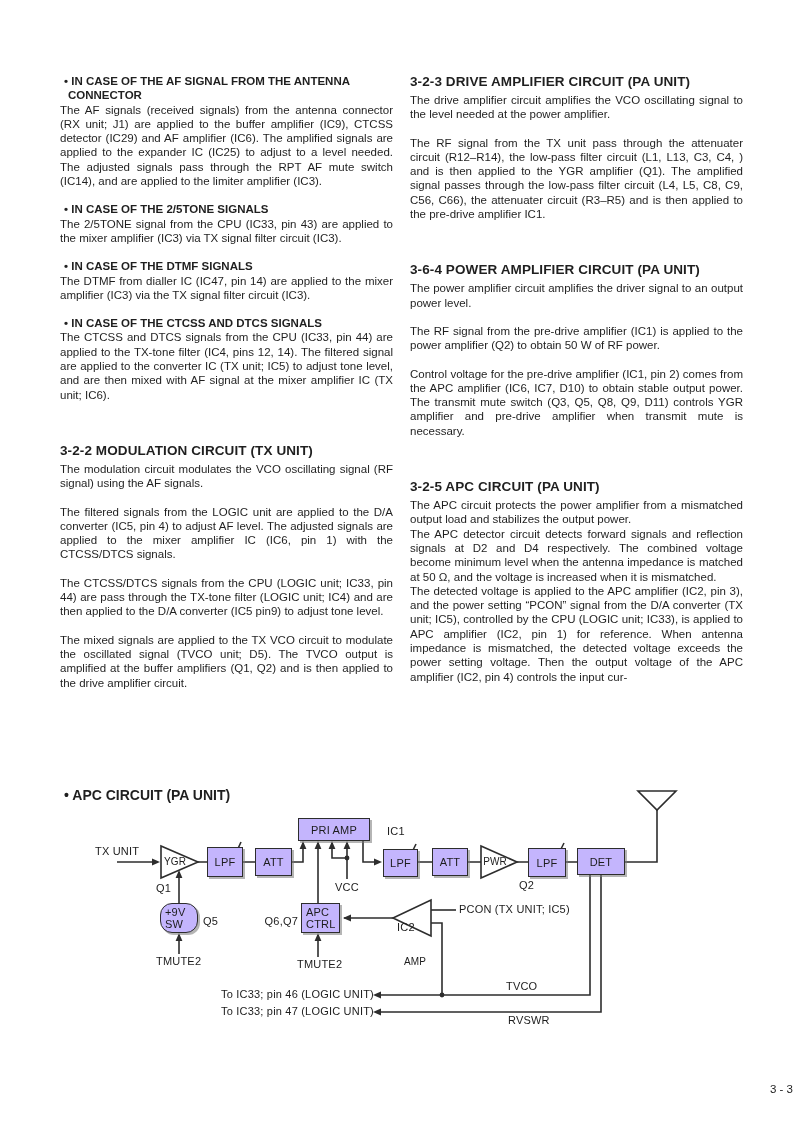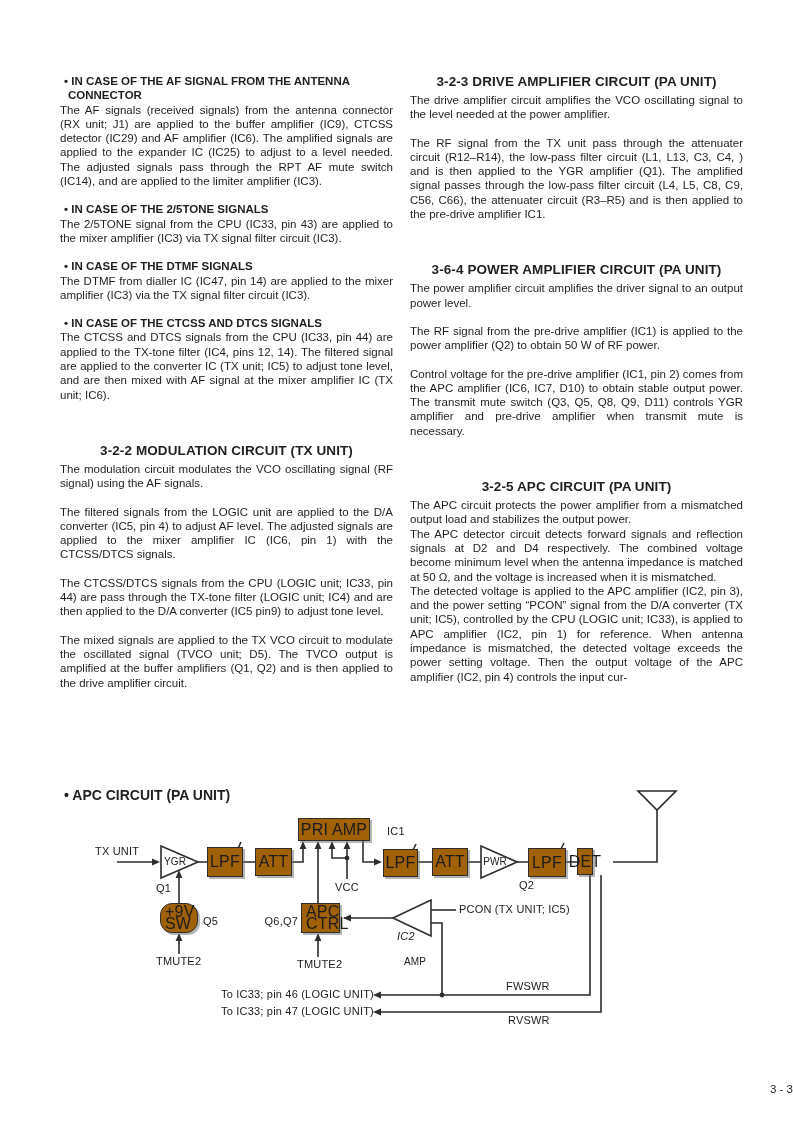--- a/index.html
+++ b/index.html
@@ -12,7 +12,7 @@
   .col-left{left:60px;}
   .col-right{left:410px;}
   .b-h{font-weight:bold;margin:14px 0 0 0;padding-left:8px;text-indent:-4px;text-align:left;}
-  .b-h2{font-weight:bold;font-size:13.5px;line-height:16px;margin:41px 0 3px 0;text-align:center;letter-spacing:.1px;}
+  .b-h2{font-weight:bold;font-size:13.5px;line-height:16px;margin:41px 0 3px 0;text-align:left;letter-spacing:.1px;}
   .b-p{margin:14px 0 0 0;}
   .b-p0{margin:0;}
   .first{margin-top:0;}

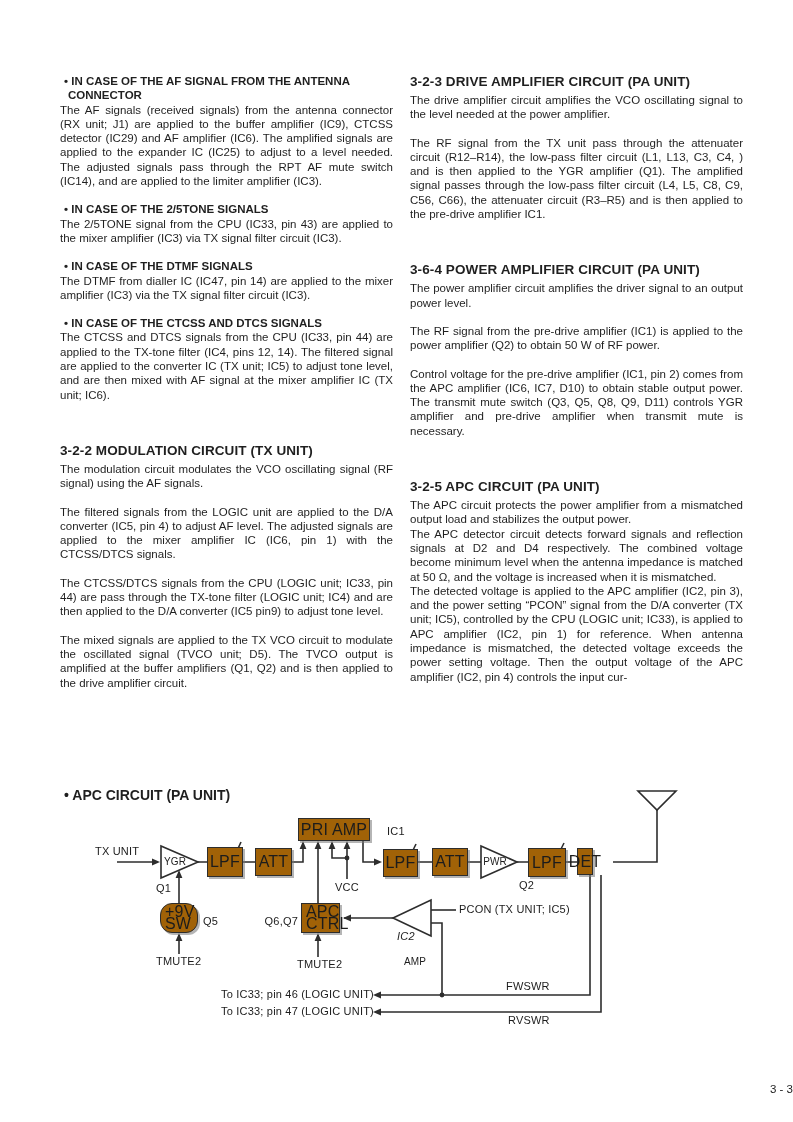--- a/index.html
+++ b/index.html
@@ -21,9 +21,9 @@
   .dg-title{position:absolute;left:64px;top:12px;font-size:14px;font-weight:bold;}
   .dg-svg{position:absolute;left:0;top:0;}
   .dbox{
-    position:absolute;border:1.6px solid #2d2d2d;background:#a16207;
+    position:absolute;border:1.6px solid #2d2d2d;background:#c4b5fd;
     display:flex;align-items:center;justify-content:center;
-    font-size:16px;color:#1c1c1c;box-shadow:2px 2px 0 rgba(120,120,120,.55);
+    font-size:11px;color:#1c1c1c;box-shadow:2px 2px 0 rgba(120,120,120,.55);
     letter-spacing:.2px;box-sizing:border-box;
   }
   .dbox.twoline{flex-direction:column;justify-content:center;line-height:12px;align-items:flex-start;padding-left:4px;}

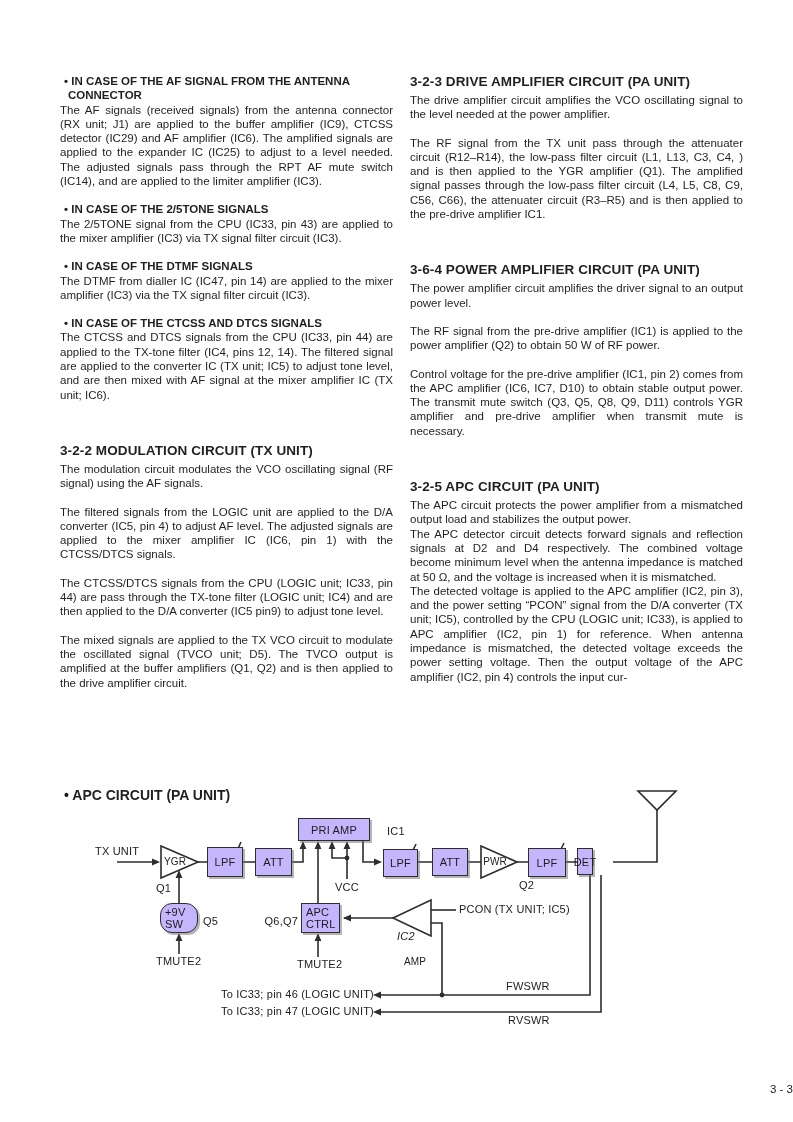--- a/index.html
+++ b/index.html
@@ -143,7 +143,7 @@
     <div class="dbox" style="left:528px;top:73px;width:38px;height:29px;">
         <span>LPF</span>
       </div>
-    <div class="dbox" style="left:577px;top:73px;width:16px;height:27px;">
+    <div class="dbox" style="left:577px;top:73px;width:48px;height:27px;">
         <span>DET</span>
       </div>
     <div class="dbox twoline" style="left:160px;top:128px;width:38px;height:30px;border-radius:12px;">

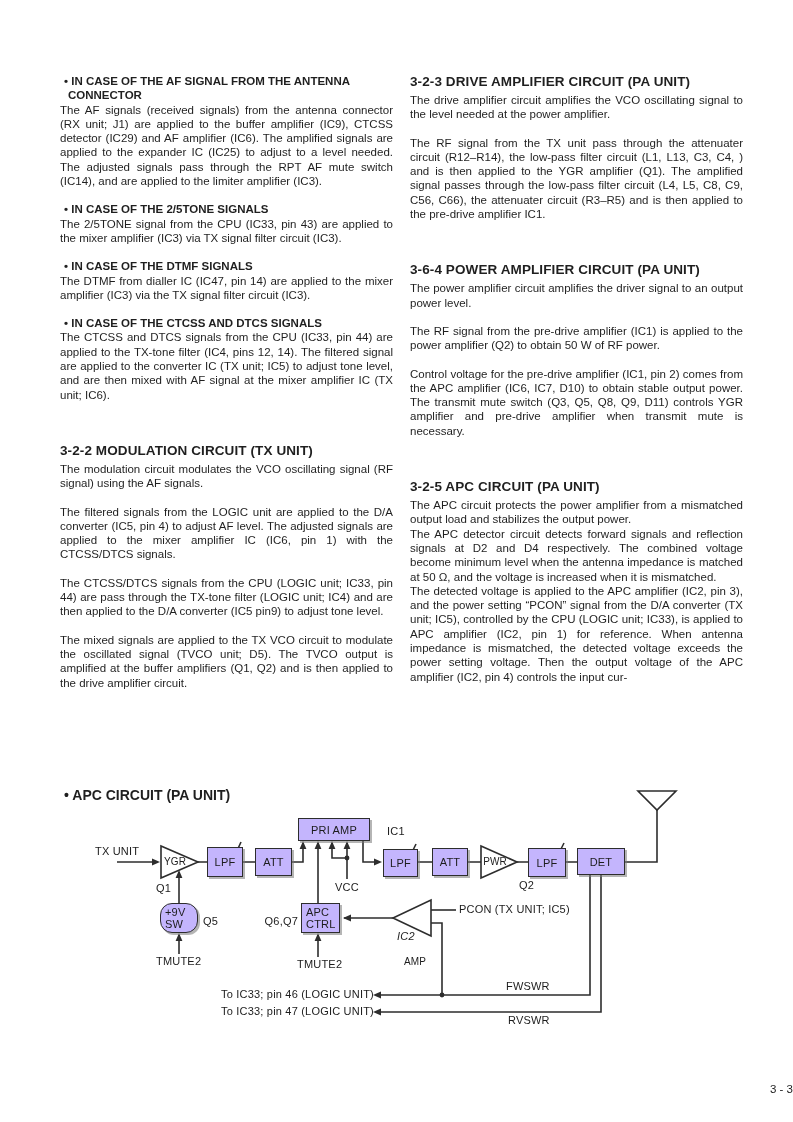--- a/index.html
+++ b/index.html
@@ -168,7 +168,7 @@
     <div class="dlbl" style="left:156px;top:180px;">TMUTE2</div>
     <div class="dlbl" style="left:297px;top:183px;">TMUTE2</div>
     <div class="dlbl" style="left:491px;top:104px;padding-left:28px;">Q2</div>
-    <div class="dlbl" style="left:397px;top:155px;font-style:italic;">IC2</div>
+    <div class="dlbl" style="left:397px;top:146px;">IC2</div>
     <div class="dlbl" style="left:459px;top:128px;">PCON (TX UNIT; IC5)</div>
     <div class="dlbl" style="left:506px;top:205px;">FWSWR</div>
     <div class="dlbl" style="left:508px;top:239px;">RVSWR</div>

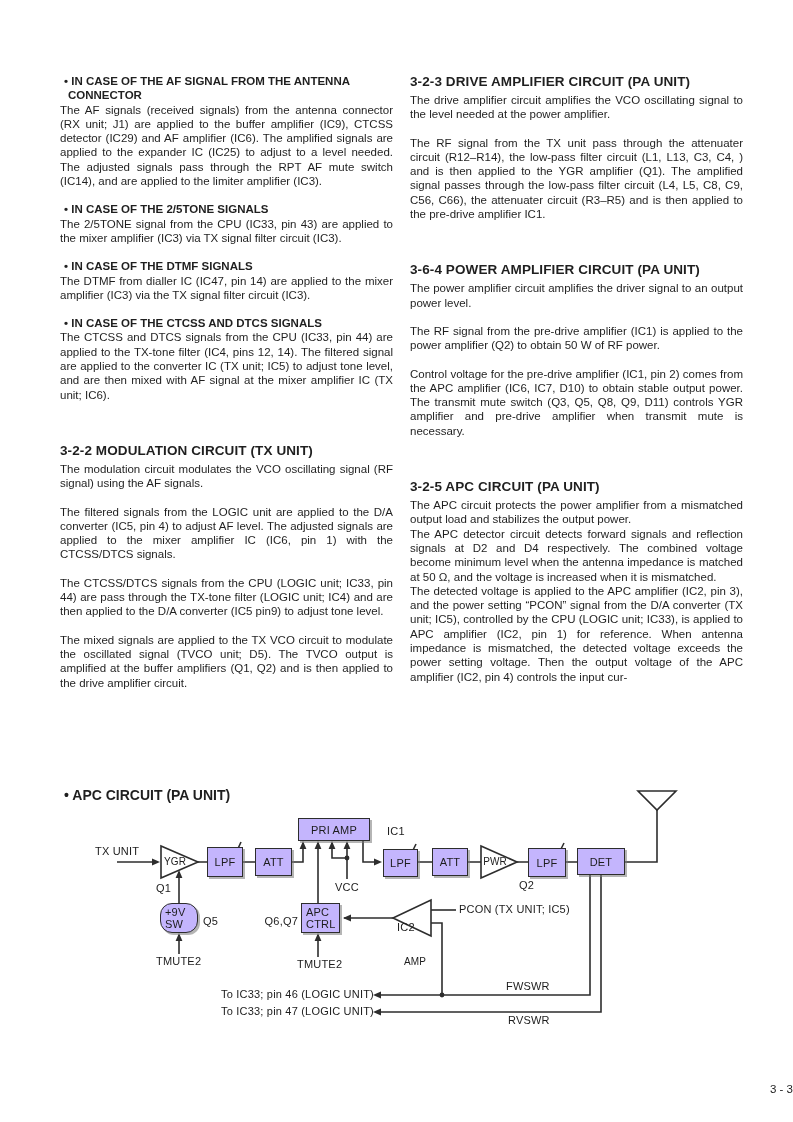--- a/index.html
+++ b/index.html
@@ -170,7 +170,7 @@
     <div class="dlbl" style="left:491px;top:104px;padding-left:28px;">Q2</div>
     <div class="dlbl" style="left:397px;top:146px;">IC2</div>
     <div class="dlbl" style="left:459px;top:128px;">PCON (TX UNIT; IC5)</div>
-    <div class="dlbl" style="left:506px;top:205px;">FWSWR</div>
+    <div class="dlbl" style="left:506px;top:205px;">TVCO</div>
     <div class="dlbl" style="left:508px;top:239px;">RVSWR</div>
     <div class="dlbl rgt" style="left:221px;top:213px;width:151px;">To IC33; pin 46 (LOGIC UNIT)</div>
     <div class="dlbl rgt" style="left:221px;top:230px;width:151px;">To IC33; pin 47 (LOGIC UNIT)</div>

